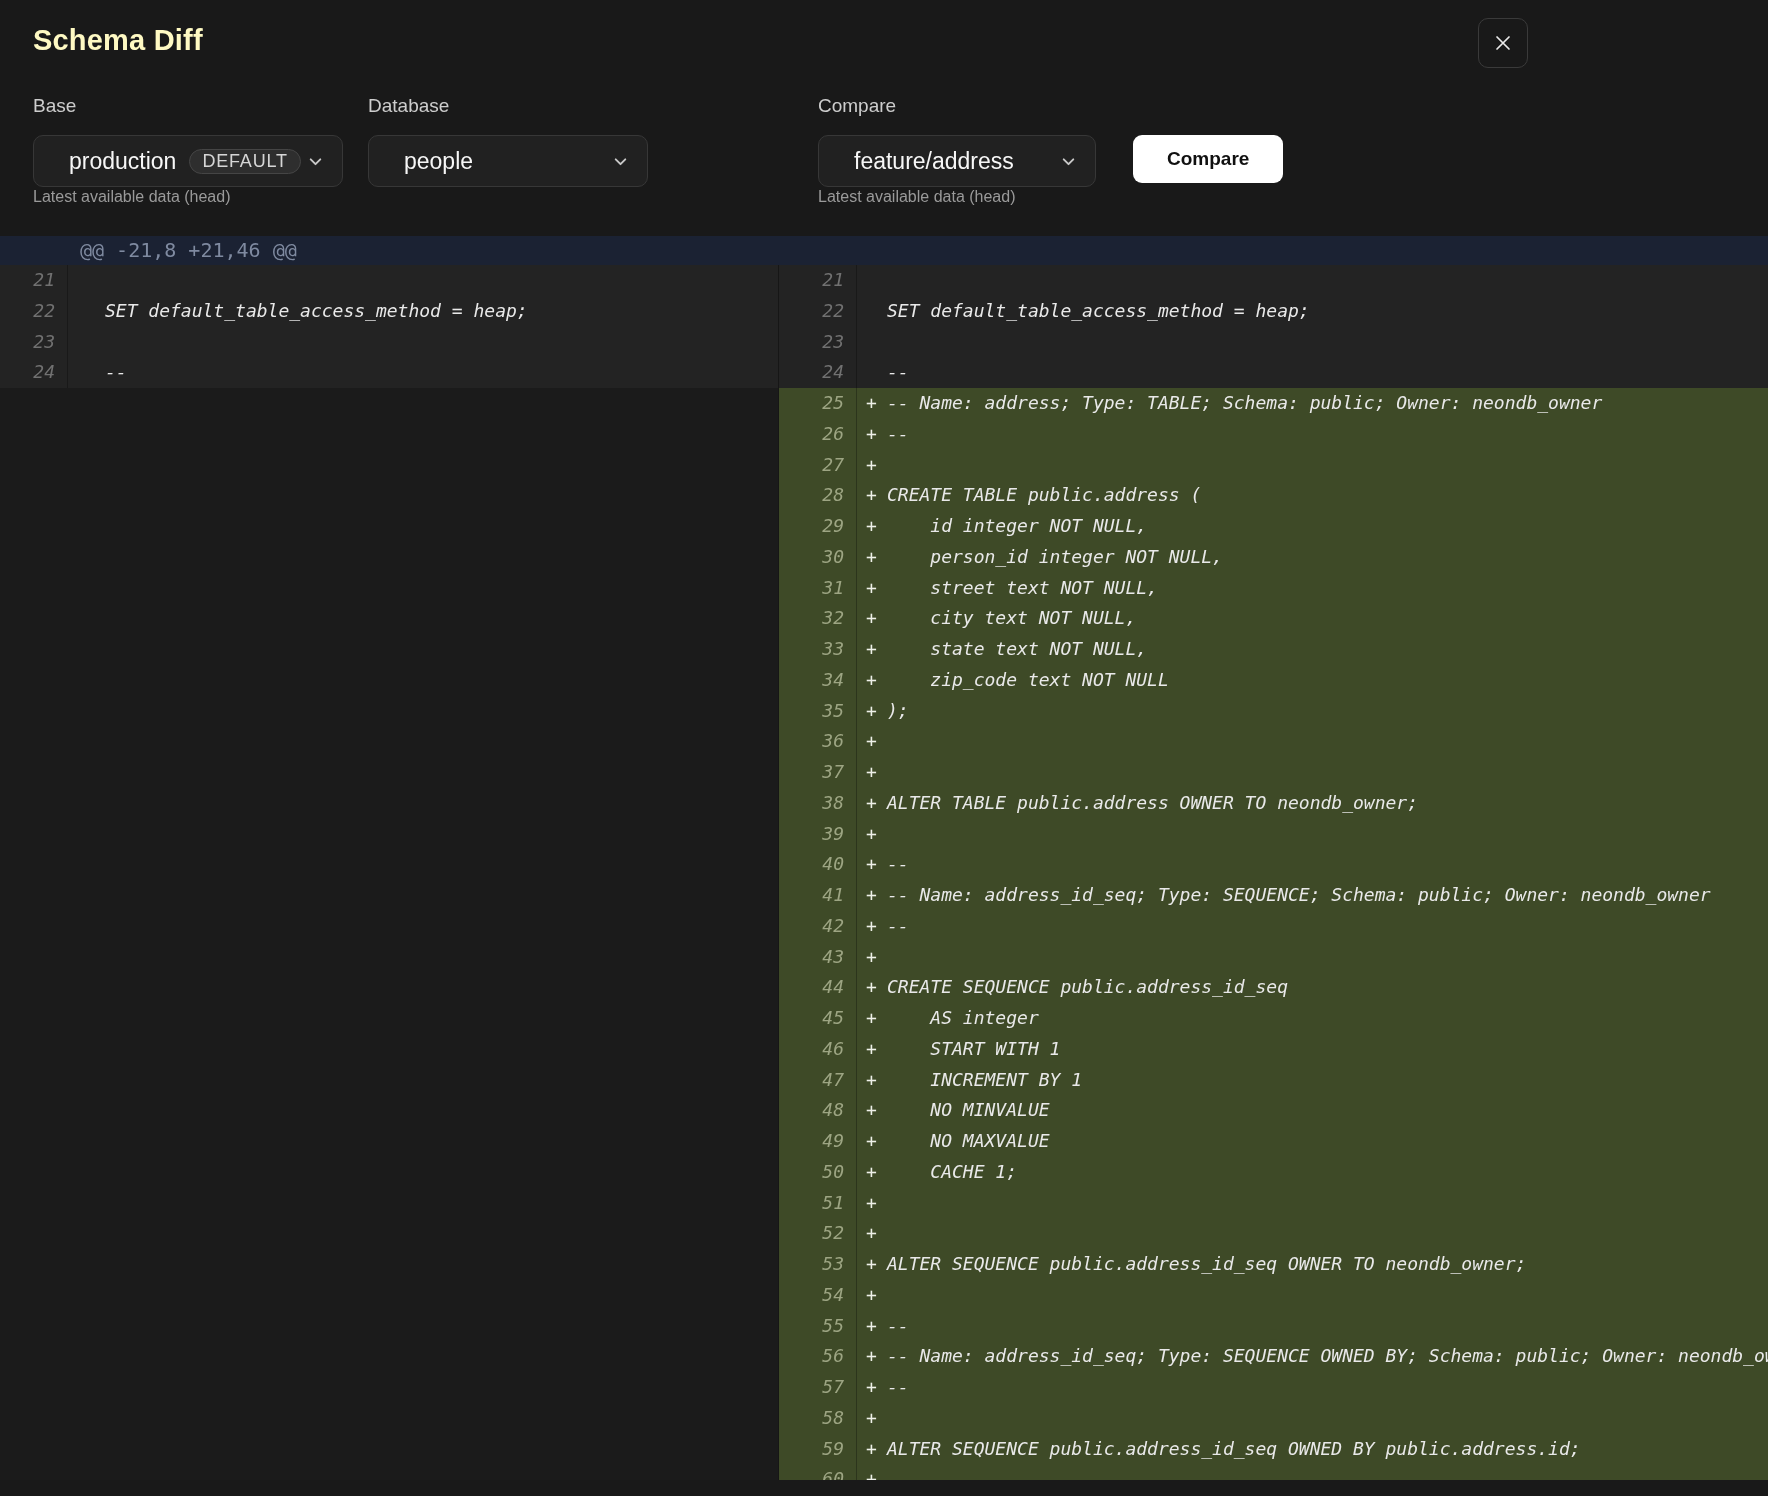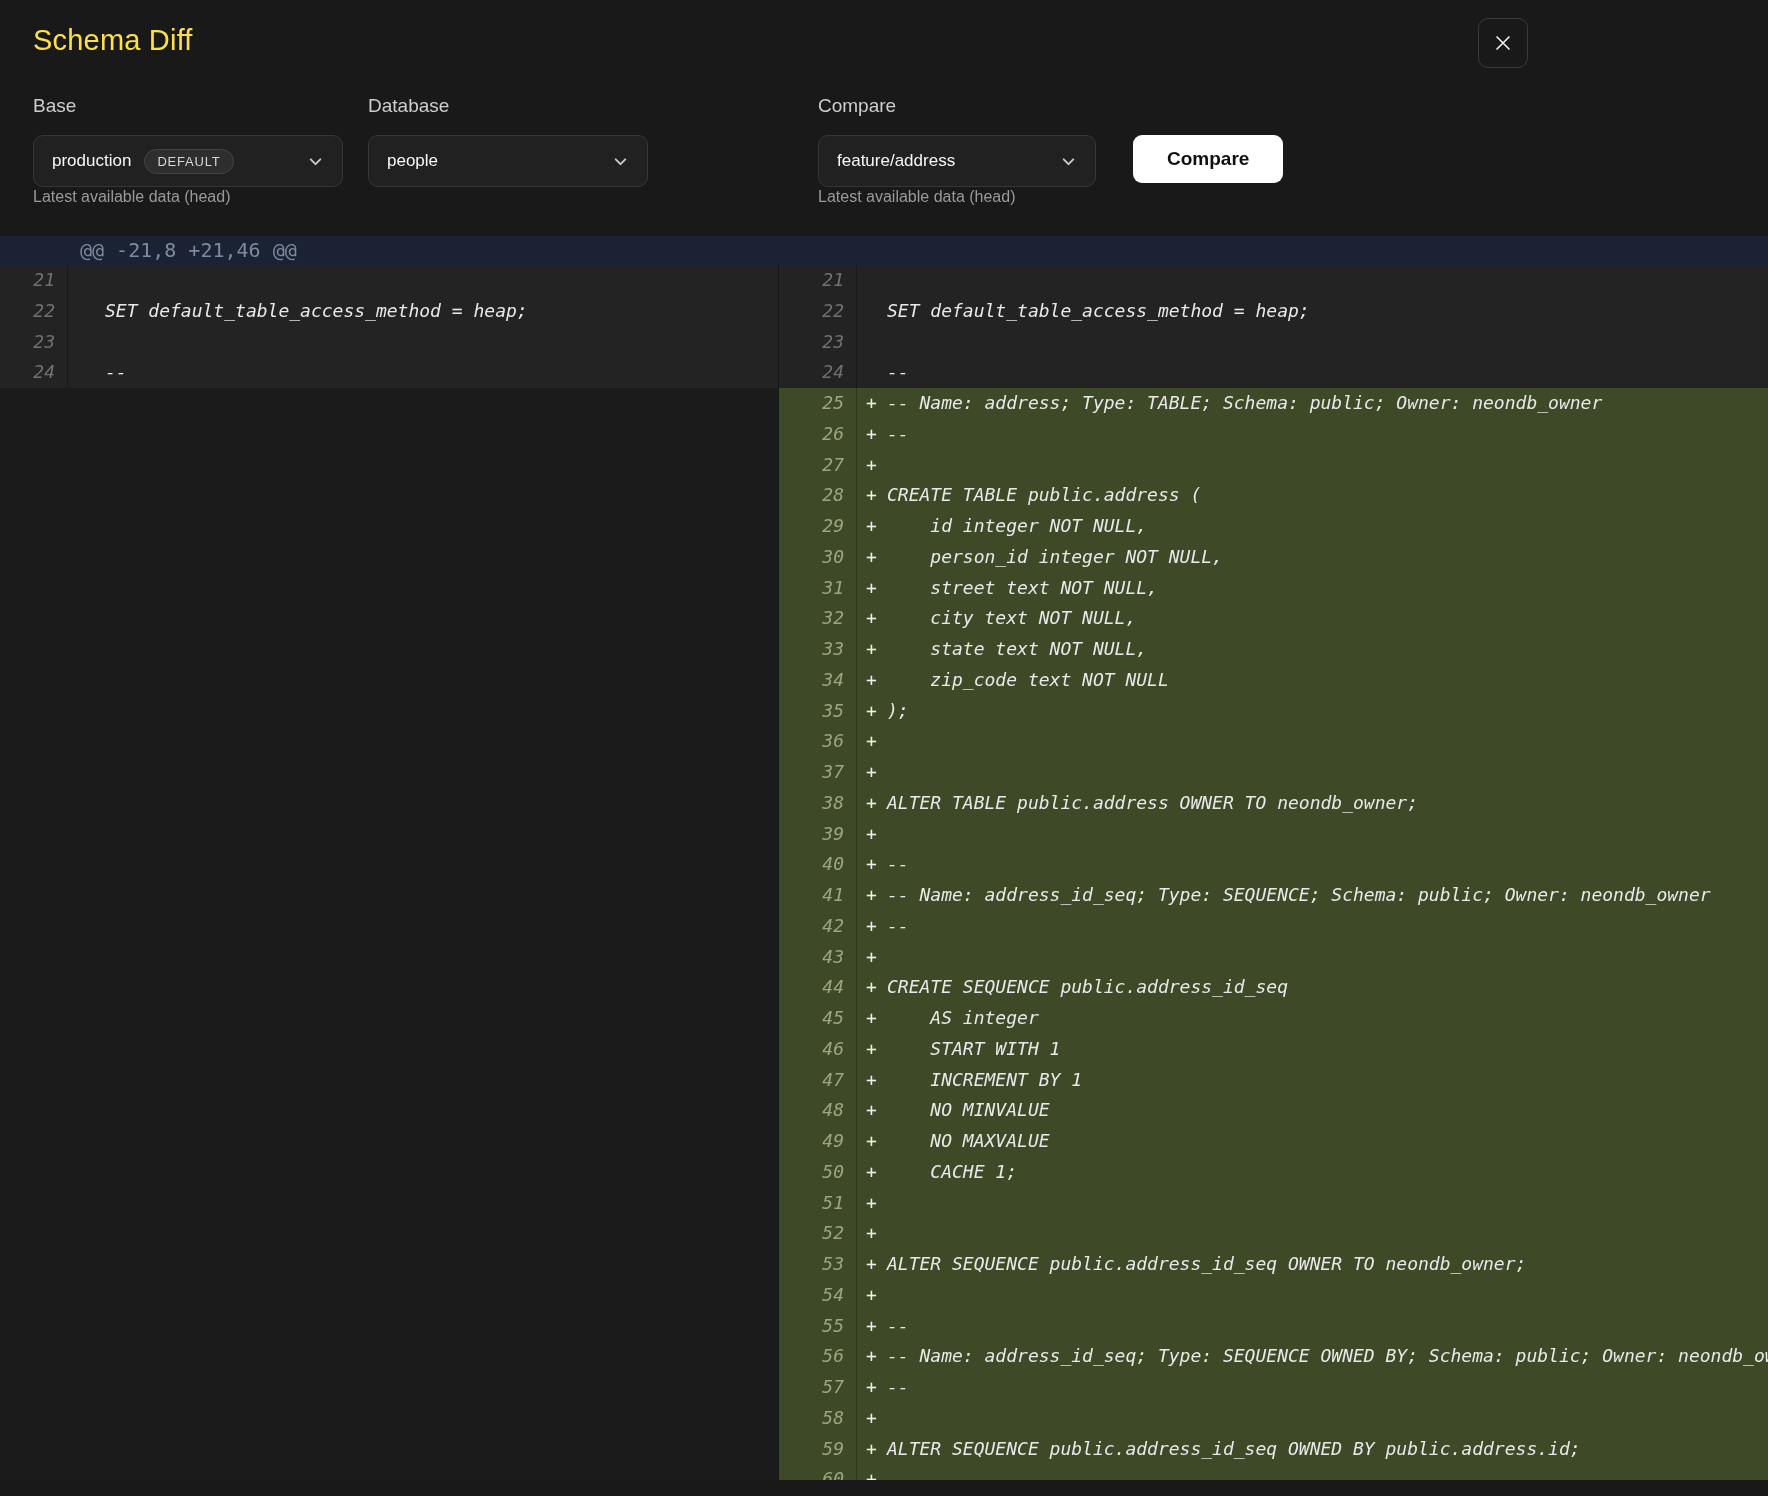--- a/index.html
+++ b/index.html
@@ -14,7 +14,7 @@
 
   
   .modal-header { height: 92px; padding: 24px 0 0 33px; position: relative; }
-  .modal-title { font-size: 29px; font-weight: 400; color: #fde047; letter-spacing: 0.2px; }
+  .modal-title { font-size: 29px; font-weight: 700; color: #fef9c3; letter-spacing: 0.2px; }
   .close-btn {
     position: absolute; top: 18px; left: 1478px;
     width: 50px; height: 50px;

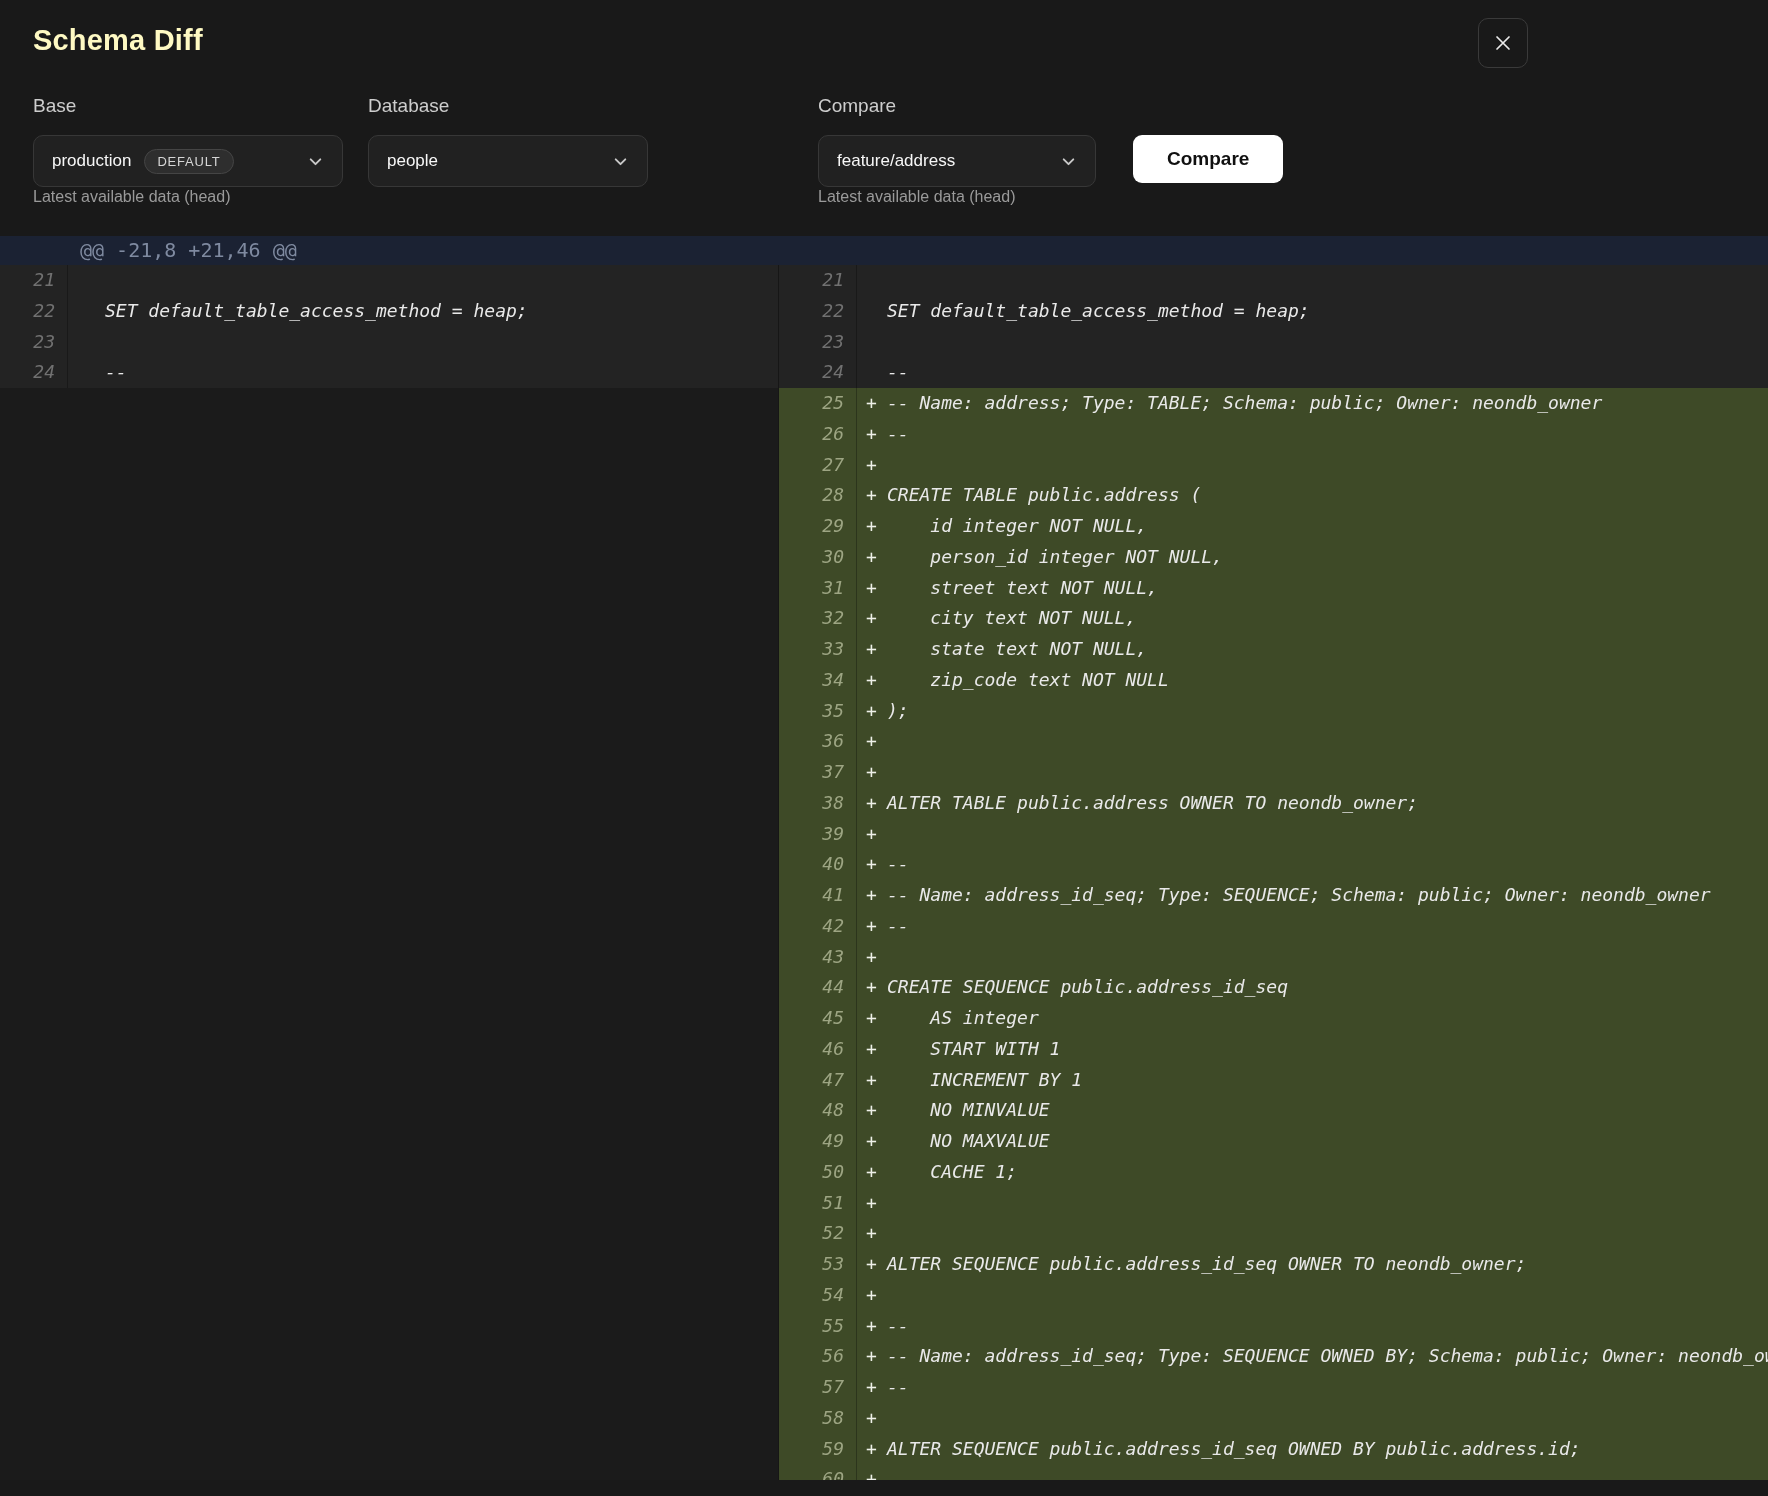--- a/index.html
+++ b/index.html
@@ -41,7 +41,7 @@
     cursor: pointer;
   }
   .select-main { display: flex; align-items: center; gap: 13px; min-width: 0; }
-  .select-value { font-size: 17px; color: #f7f7f7; white-space: nowrap; }
+  .select-value { font-size: 23px; color: #f7f7f7; white-space: nowrap; margin-left: 17px; }
   .badge {
     font-size: 13px; font-weight: 500; letter-spacing: 0.8px;
     color: #d6d6d6;

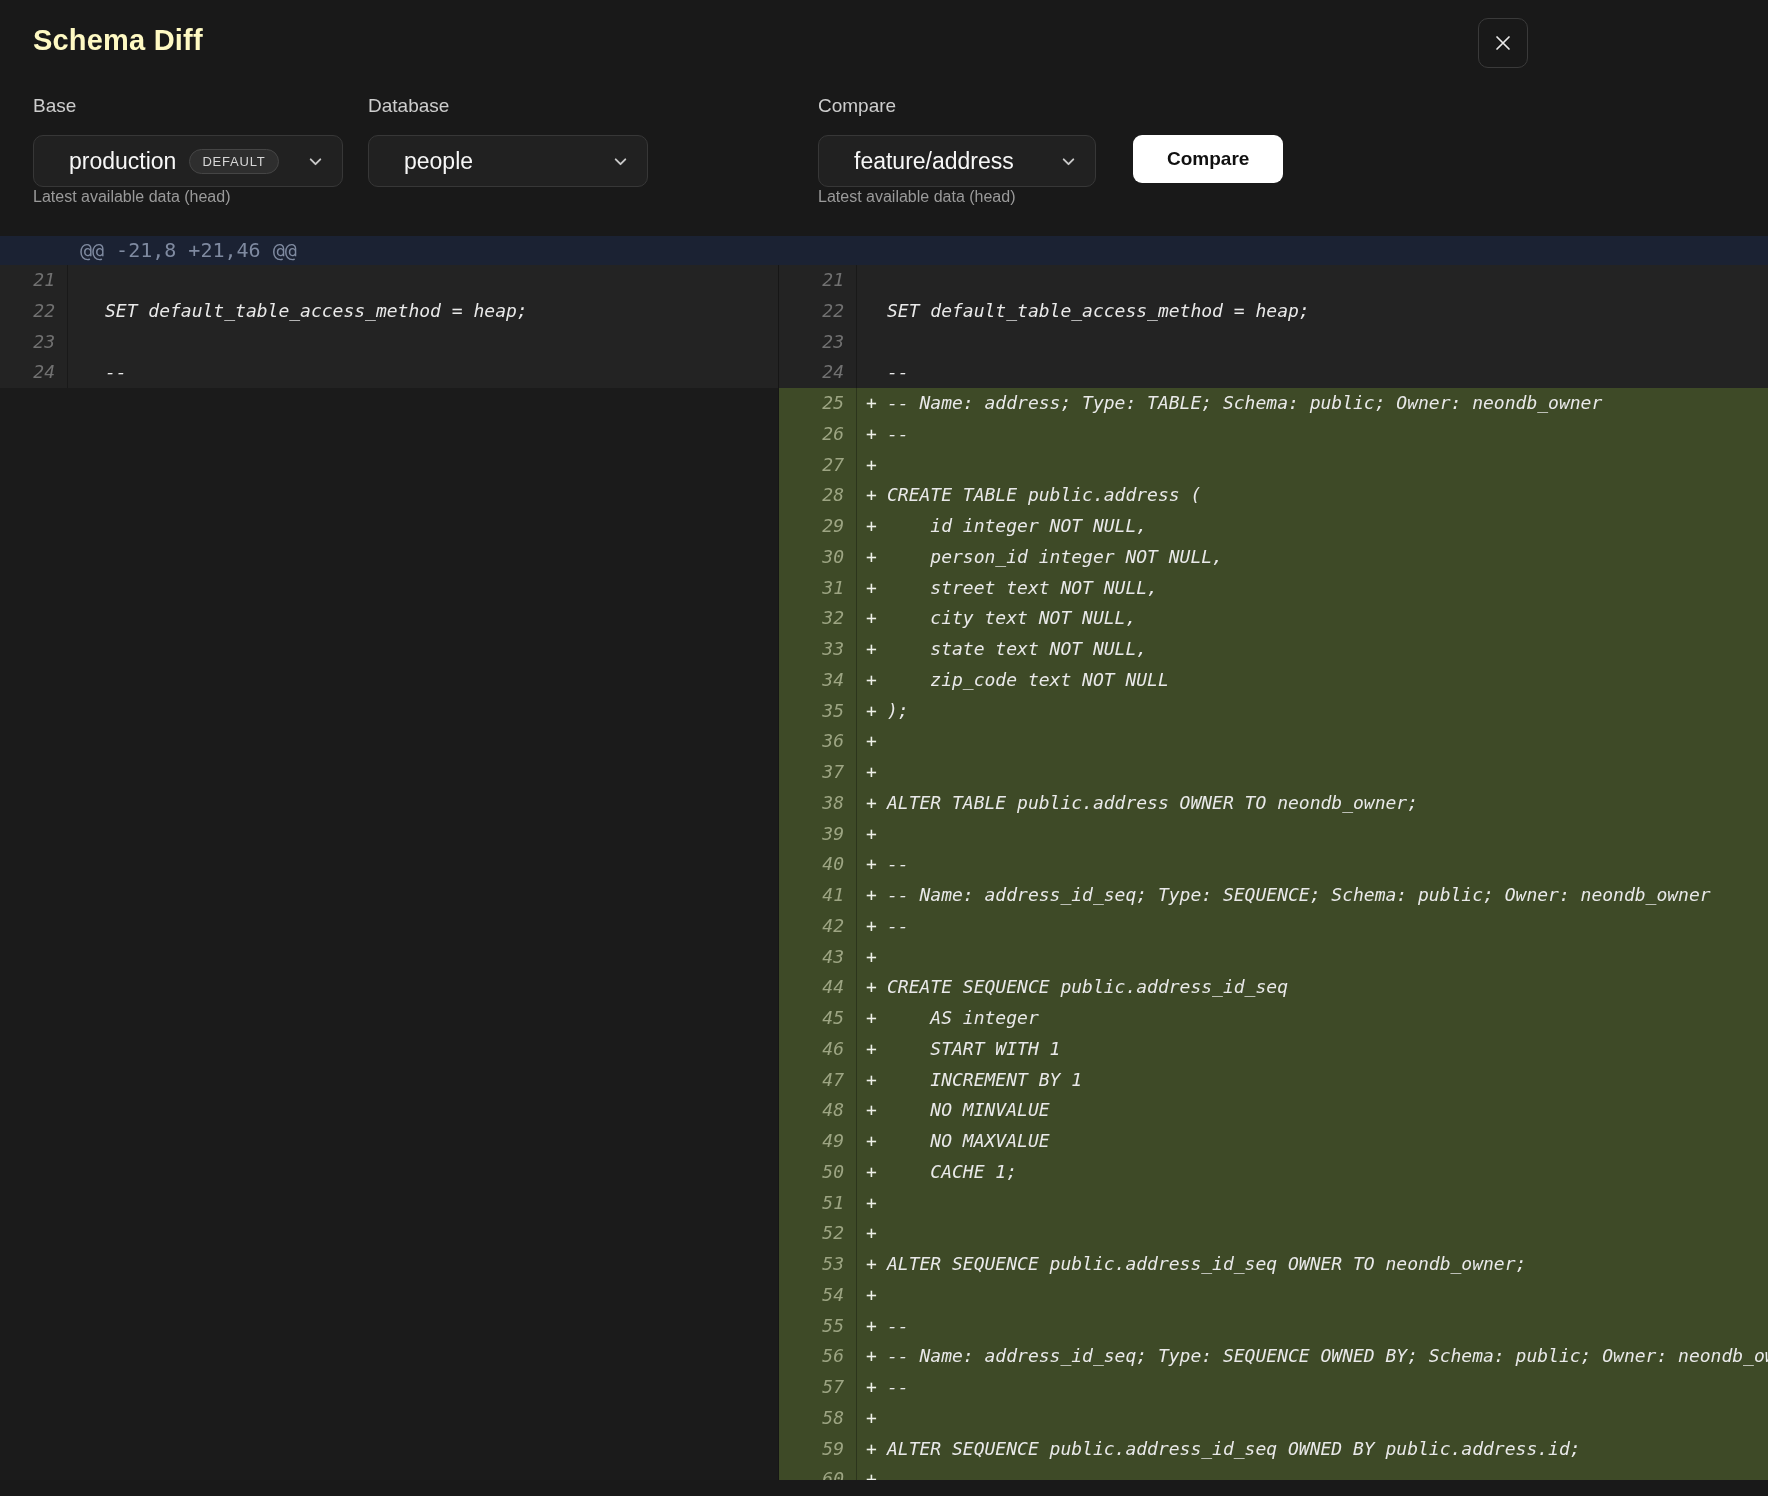--- a/index.html
+++ b/index.html
@@ -43,7 +43,7 @@
   .select-main { display: flex; align-items: center; gap: 13px; min-width: 0; }
   .select-value { font-size: 23px; color: #f7f7f7; white-space: nowrap; margin-left: 17px; }
   .badge {
-    font-size: 13px; font-weight: 500; letter-spacing: 0.8px;
+    font-size: 18px; font-weight: 500; letter-spacing: 0.8px;
     color: #d6d6d6;
     background: #2e2e2e;
     border: 1px solid #454545;

